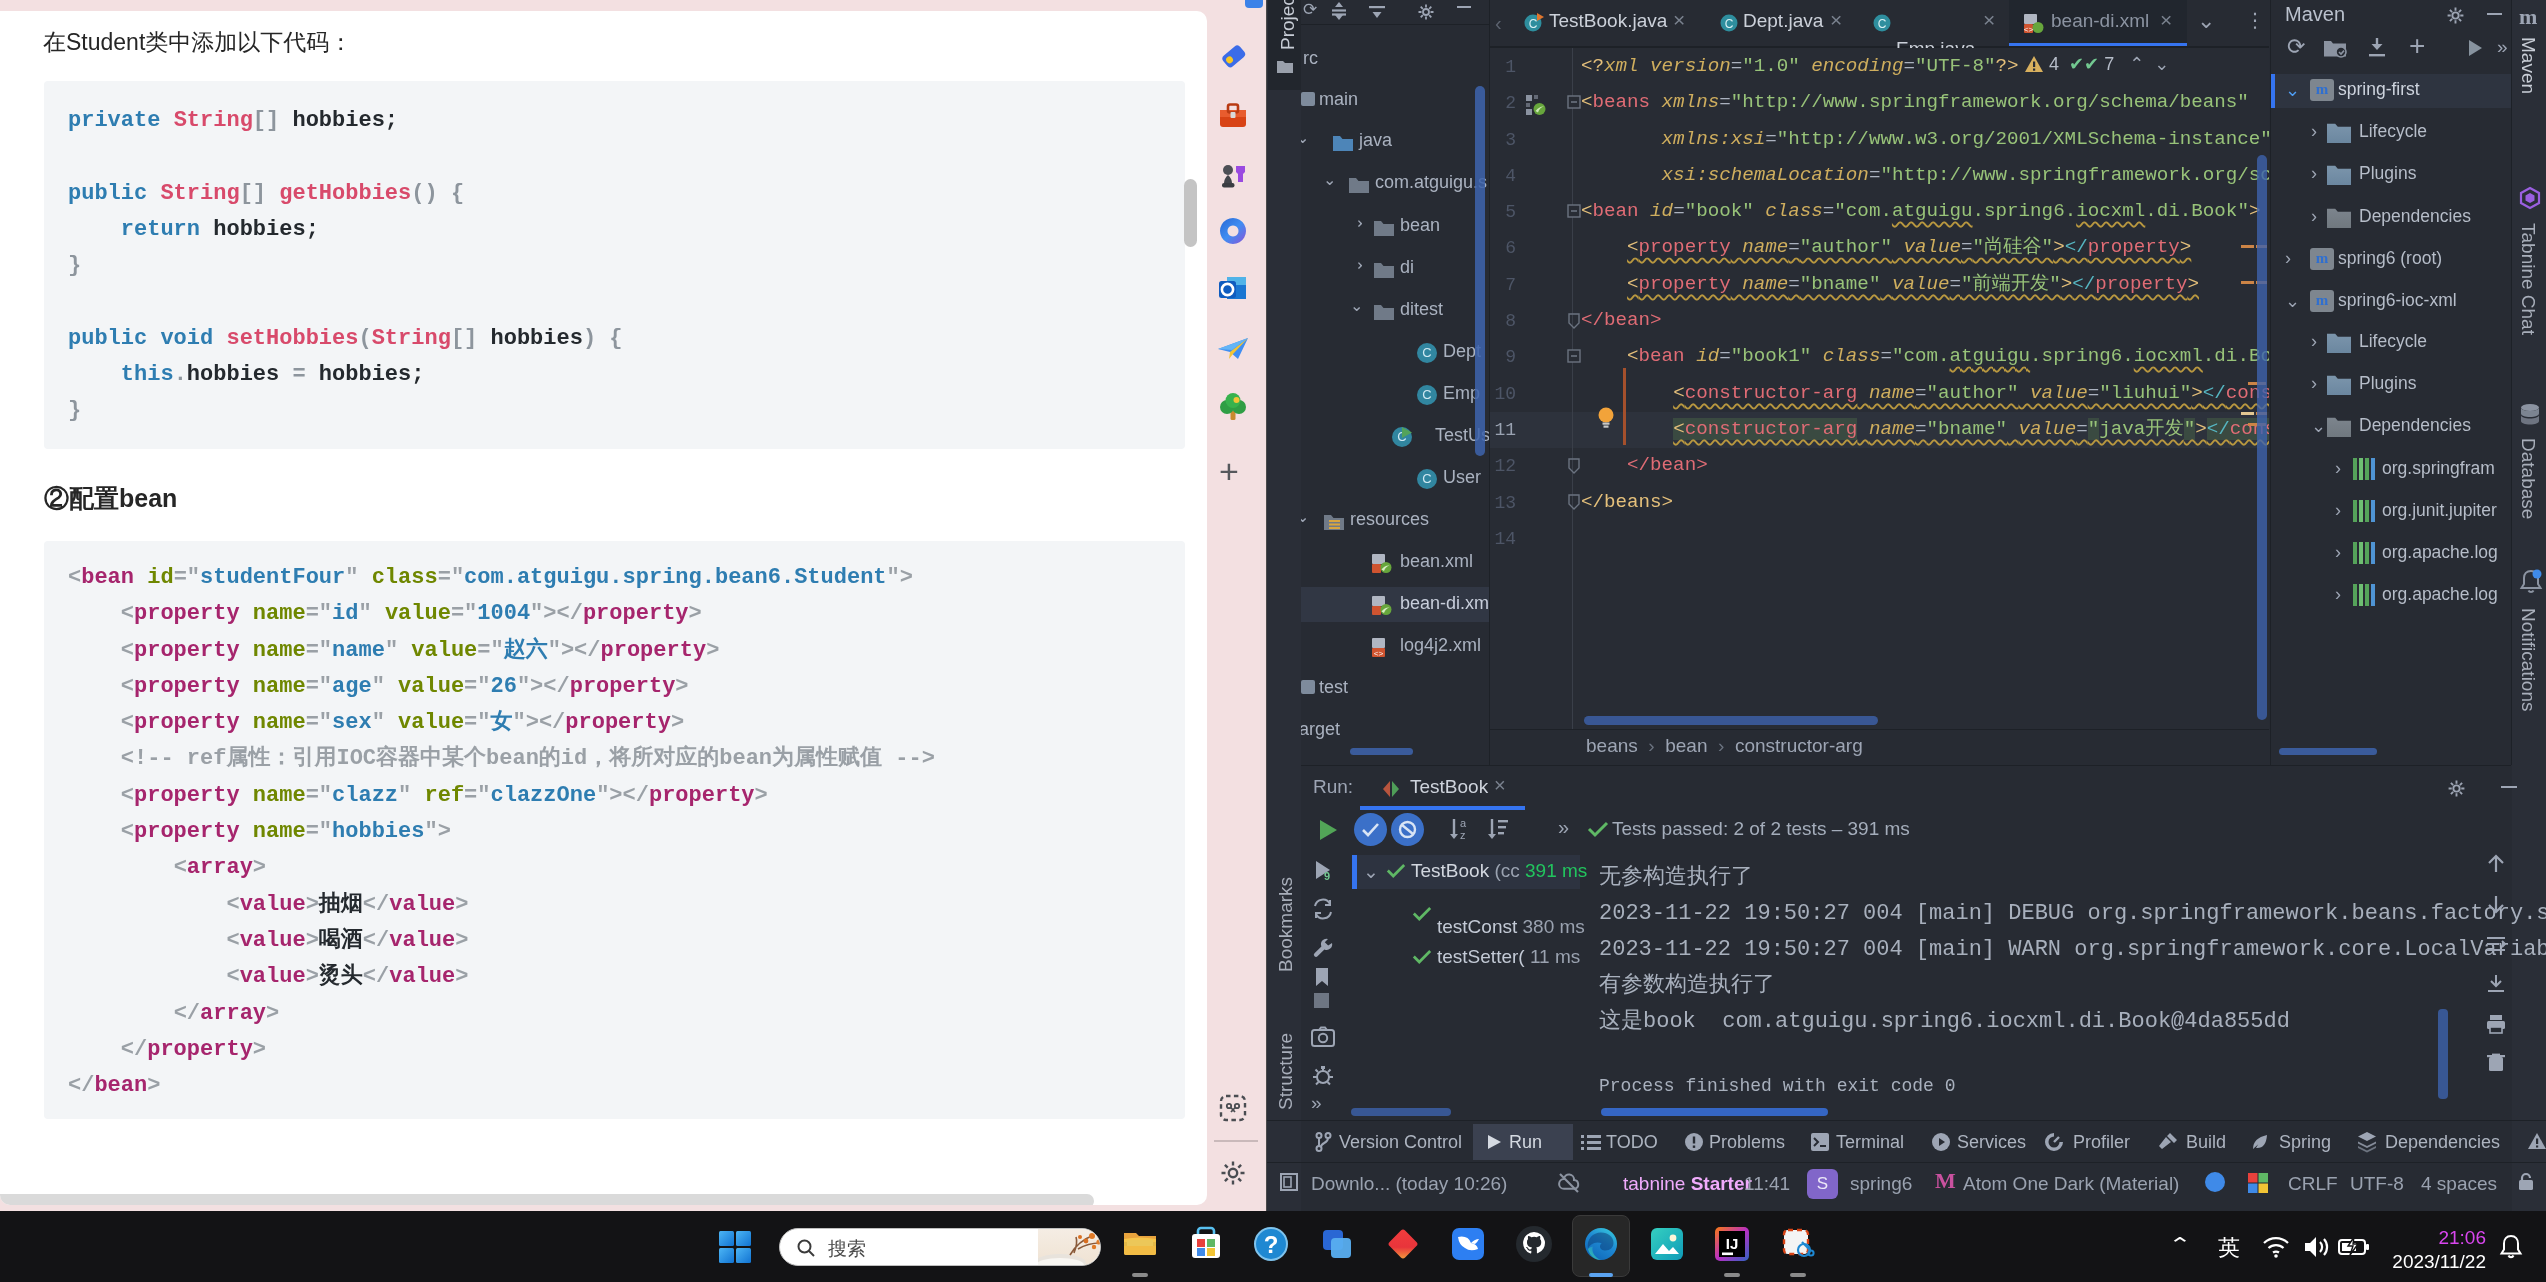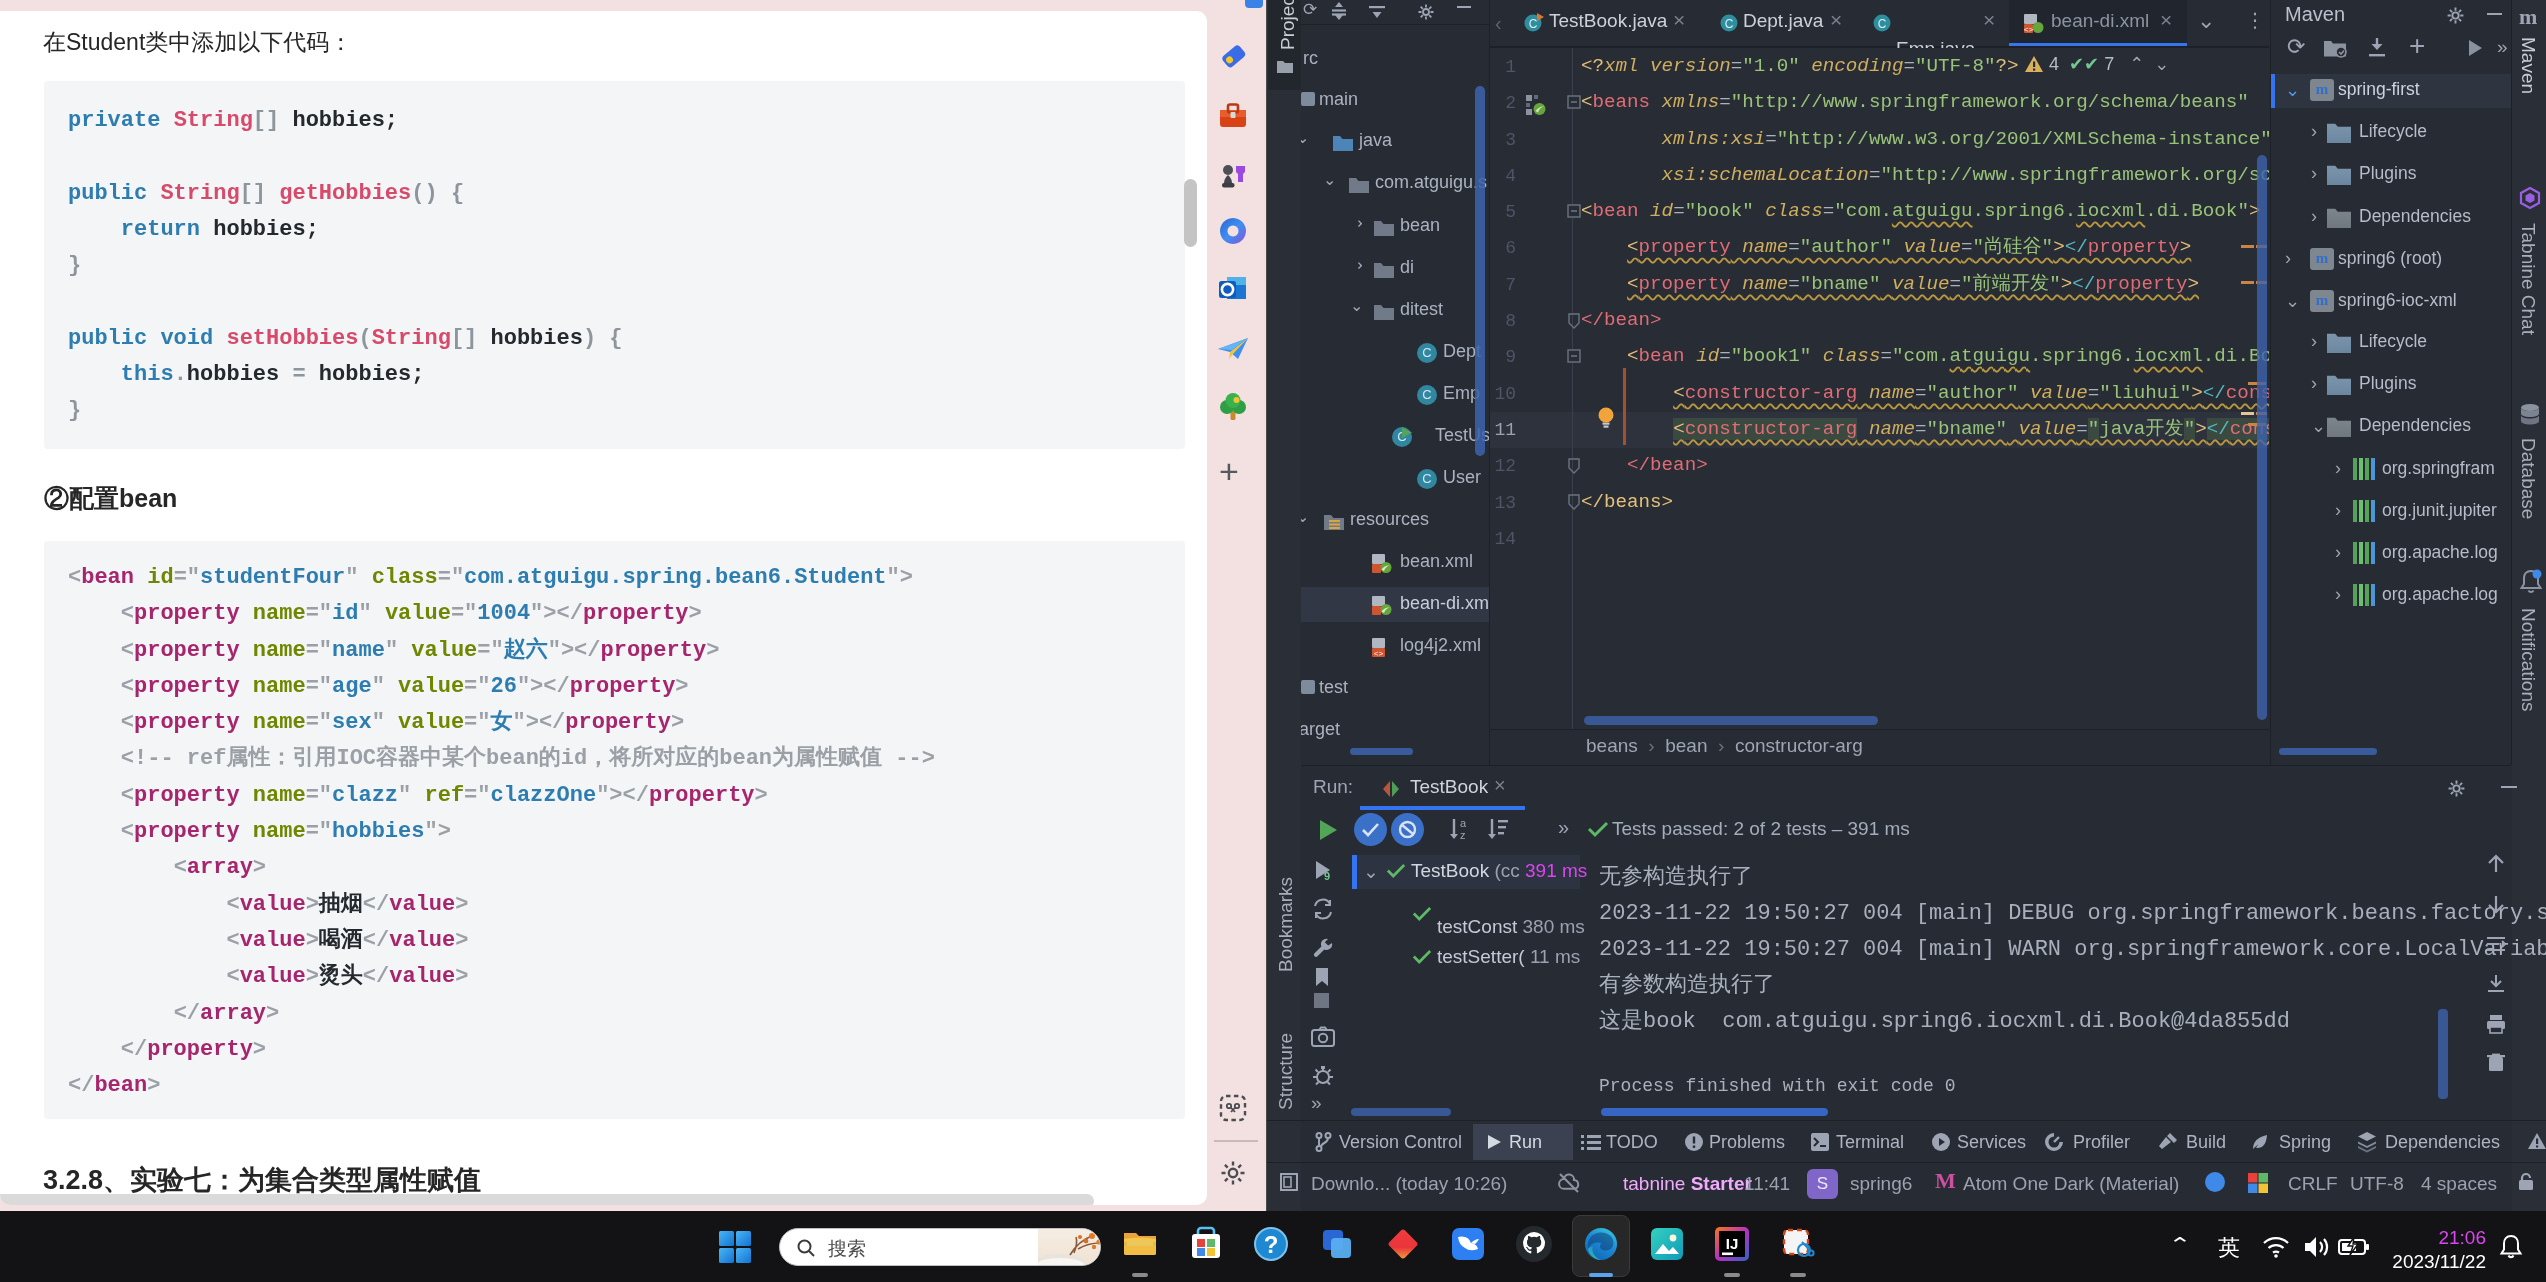--- a/index.html
+++ b/index.html
@@ -680,7 +680,7 @@
   <svg class="abs" style="left:119px; top:862px;" width="20" height="17" viewBox="0 0 22 18">
         <path d="M2 9 l6 6 L20 3" fill="none" stroke="#5fb865" stroke-width="3"></path>
       </svg>
-  <div class="abs" style="left:144px; top:860px; font-size:19px; color:#d2d7df;">TestBook <span style="color:#9aa2b0;">(cc</span> <span style="color:#d946ef;">391 ms</span></div>
+  <div class="abs" style="left:144px; top:860px; font-size:19px; color:#d2d7df;">TestBook <span style="color:#9aa2b0;">(cc</span> <span style="color:#22c55e;">391 ms</span></div>
   <svg class="abs" style="left:145px; top:905px;" width="20" height="17" viewBox="0 0 22 18">
         <path d="M2 9 l6 6 L20 3" fill="none" stroke="#5fb865" stroke-width="3"></path>
       </svg>

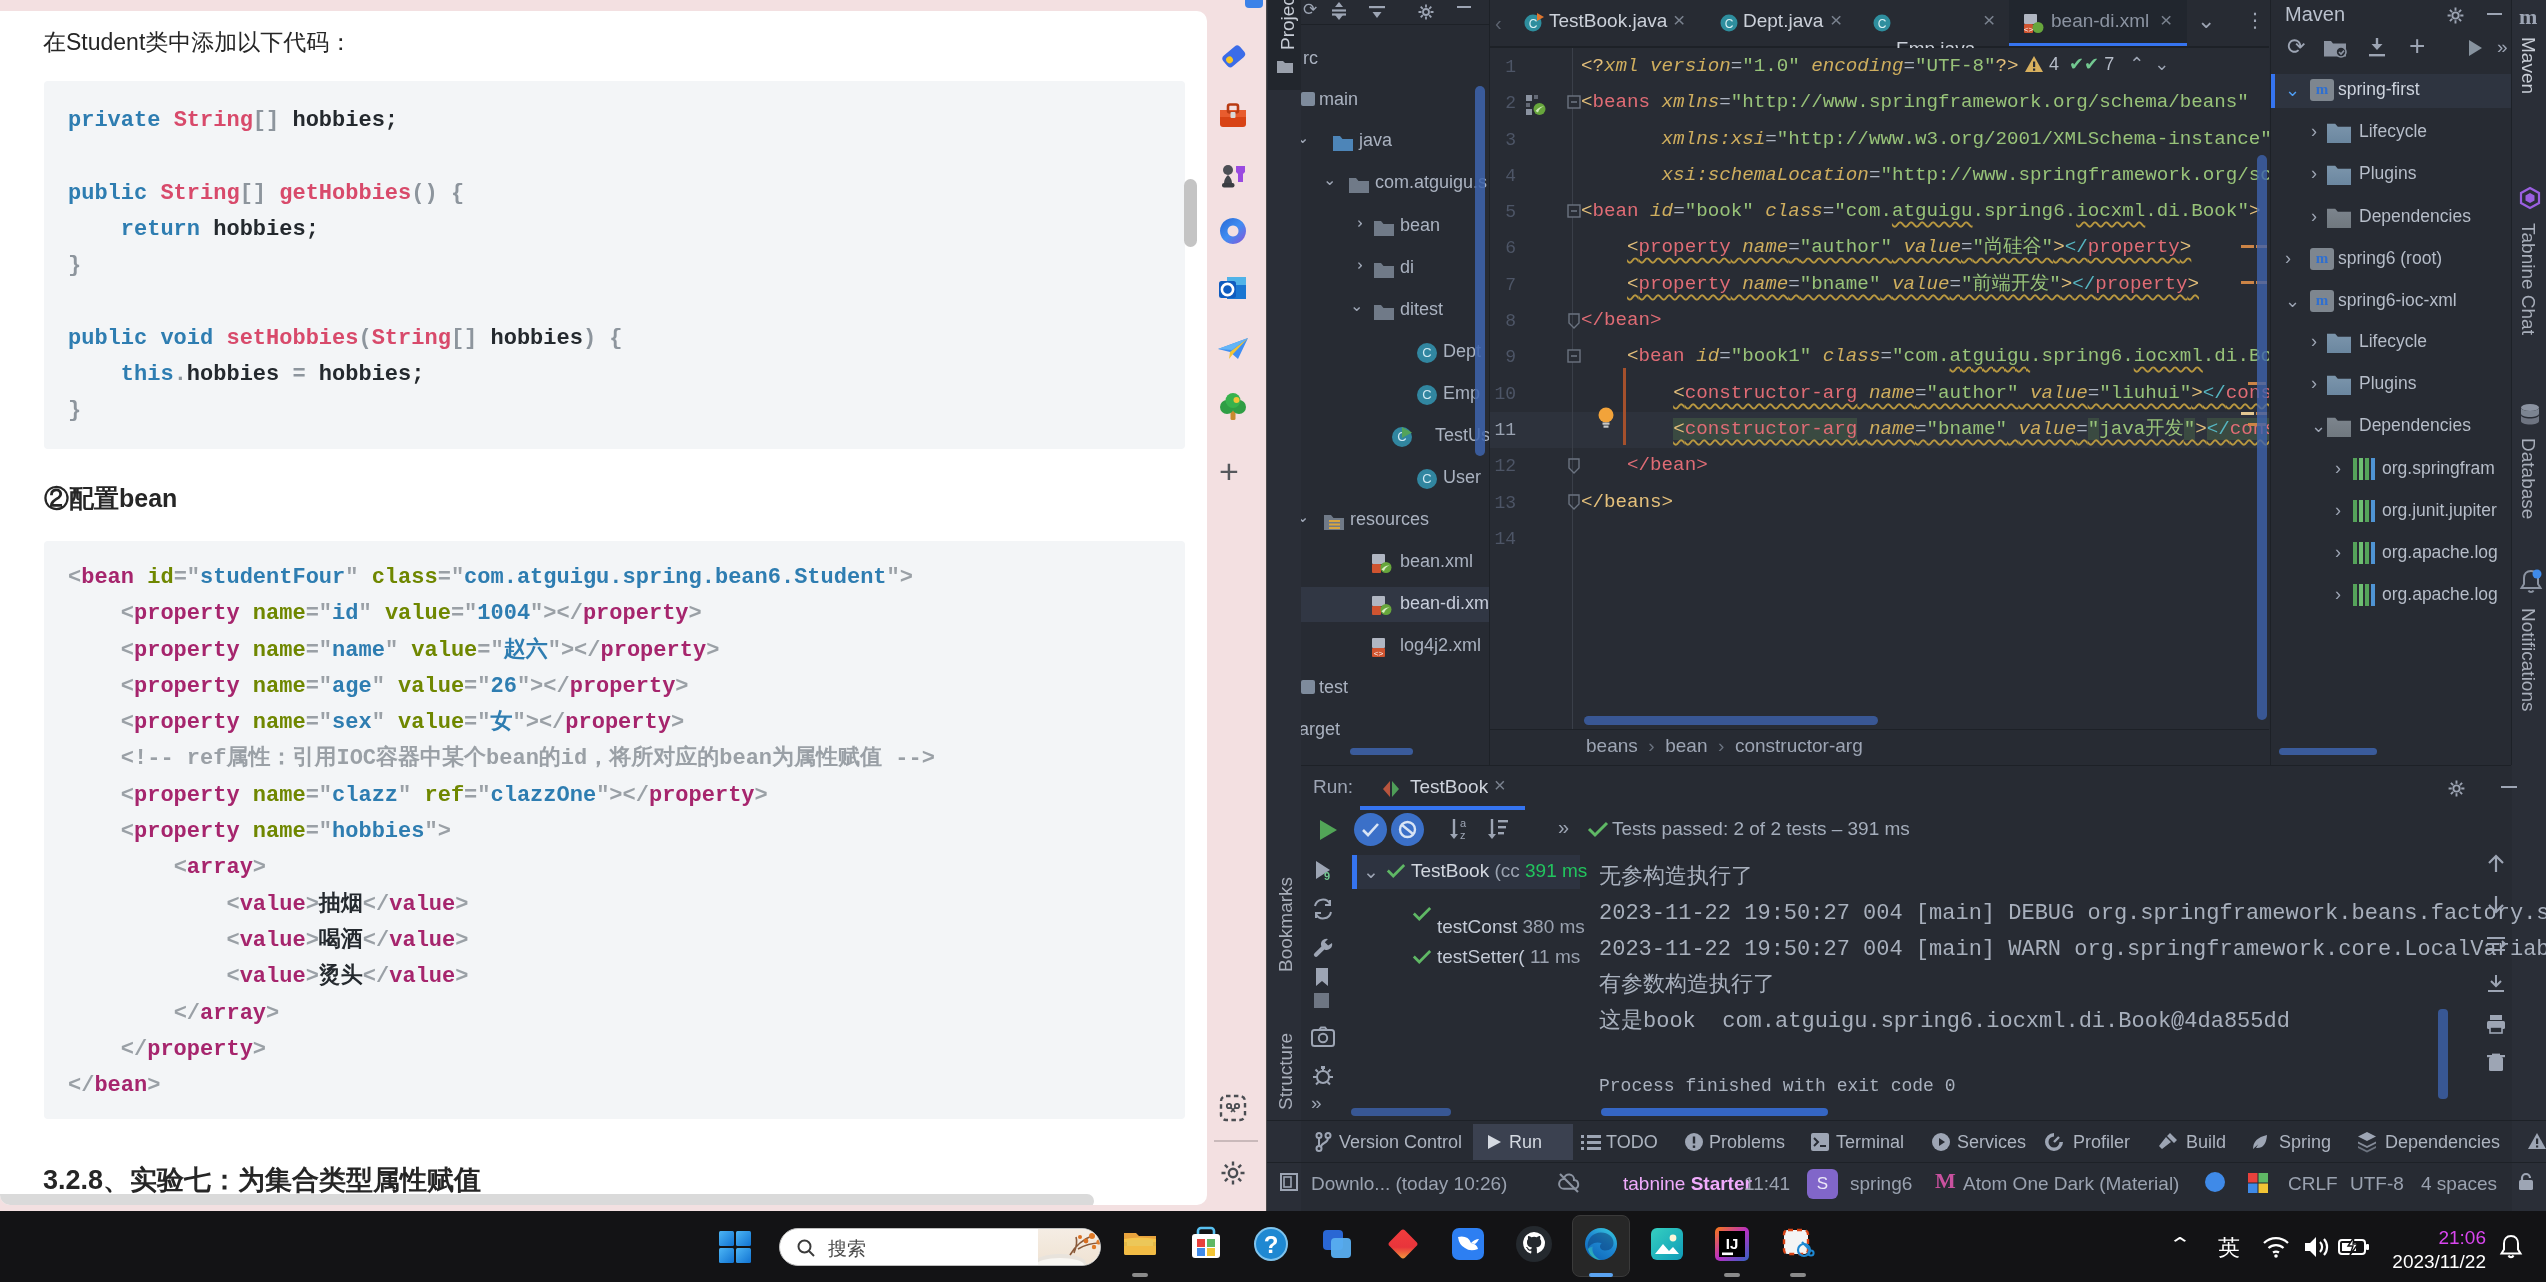--- a/index.html
+++ b/index.html
@@ -107,7 +107,6 @@
     <span class="pun">&lt;/</span><span class="tag">property</span><span class="pun">&gt;</span>
 <span class="pun">&lt;/</span><span class="tag">bean</span><span class="pun">&gt;</span></pre>
 
-  <div class="abs" style="left:43px; top:1151px; font-size:27px; font-weight:bold; color:#262626;">3.2.8、实验七：为集合类型属性赋值</div>
 
   <div class="abs" style="left:1184px; top:168px; width:13px; height:68px; background:#c4c4c4; border-radius:7px;"></div>
 

